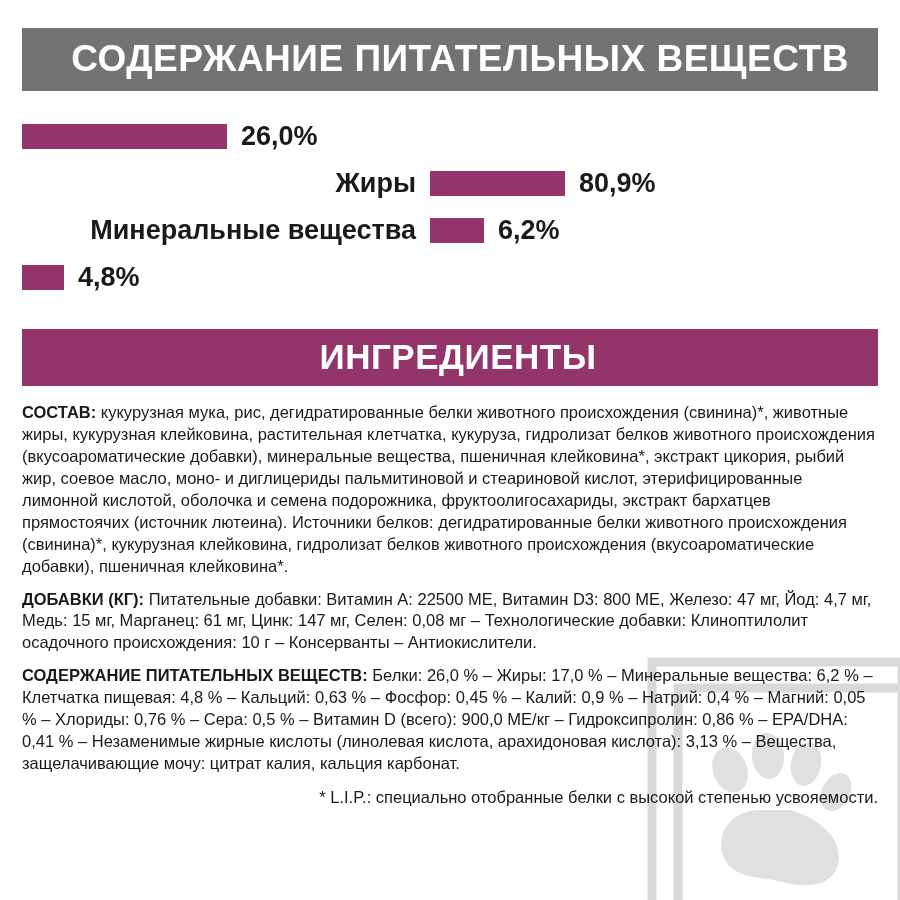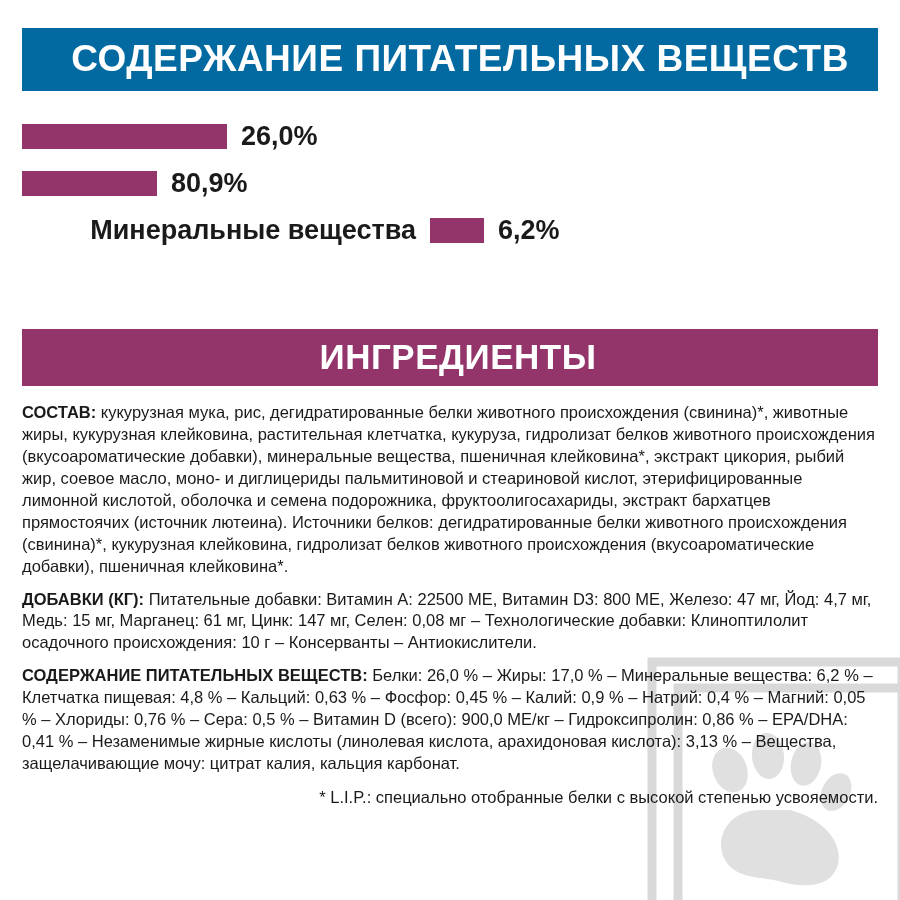--- a/index.html
+++ b/index.html
@@ -133,7 +133,7 @@
 
 <div class="page">
 
-  <div class="banner banner-nutrition" style="background: #0369a1; padding-left: 20px;">СОДЕРЖАНИЕ ПИТАТЕЛЬНЫХ ВЕЩЕСТВ</div>
+  <div class="banner banner-nutrition" style="background: #737373; padding-left: 20px;">СОДЕРЖАНИЕ ПИТАТЕЛЬНЫХ ВЕЩЕСТВ</div>
 
   <div class="chart">
 

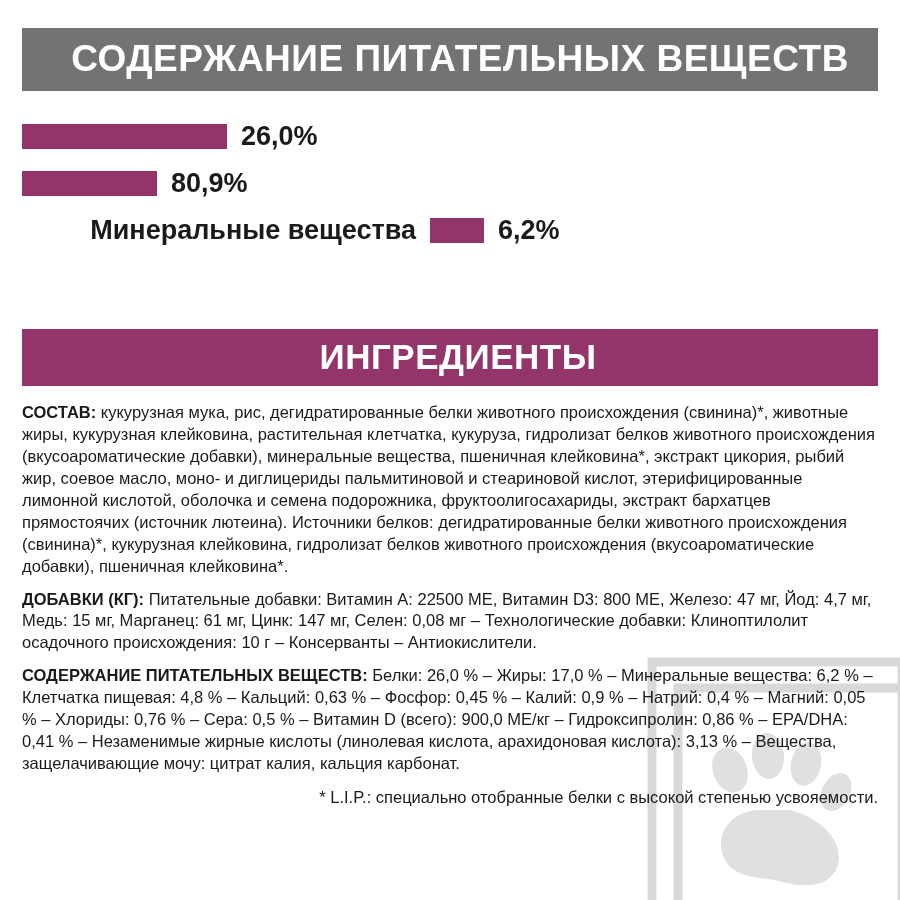--- a/index.html
+++ b/index.html
@@ -145,6 +145,7 @@
     </div>
 
     <div class="chart-row">
+      <div class="chart-label">Жиры</div>
       <div class="chart-bar-wrap">
         <div class="chart-bar" style="width: 135px; background: rgb(147, 53, 106);"></div>
         <div class="chart-value">80,9%</div>

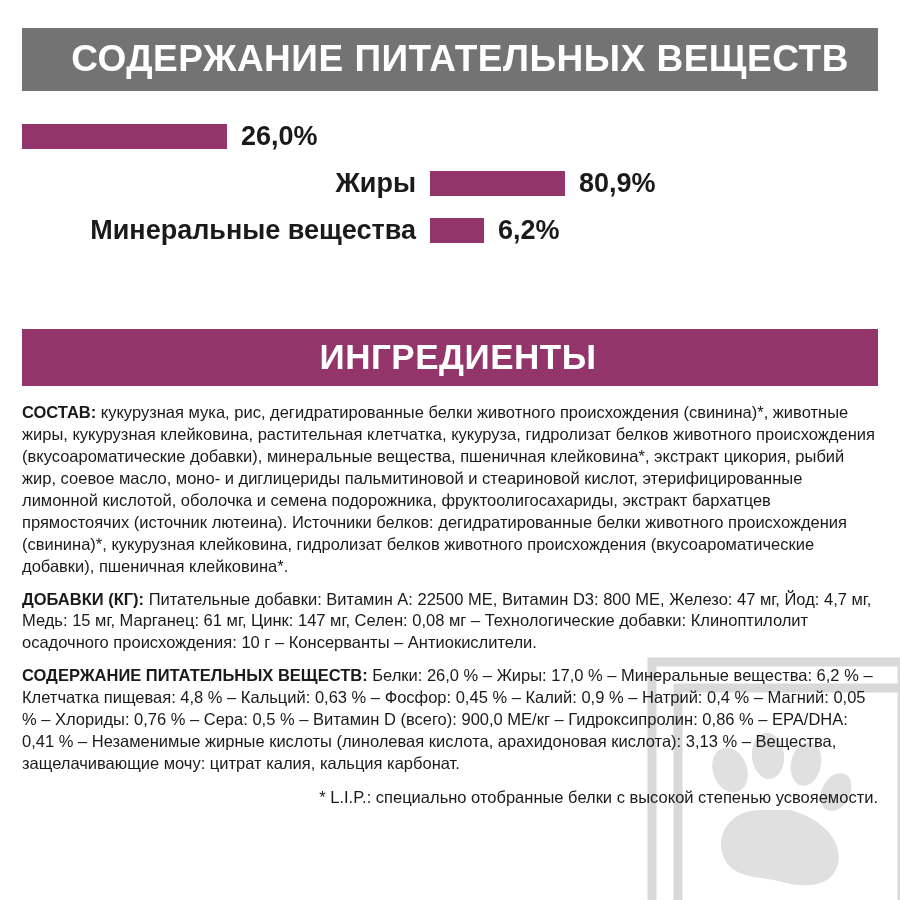--- a/index.html
+++ b/index.html
@@ -161,6 +161,10 @@
     </div>
 
     <div class="chart-row">
+      <div class="chart-bar-wrap">
+        <div class="chart-bar" style="width: 42px; background: rgb(147, 53, 106);"></div>
+        <div class="chart-value">4,8%</div>
+      </div>
     </div>
 
   </div>

